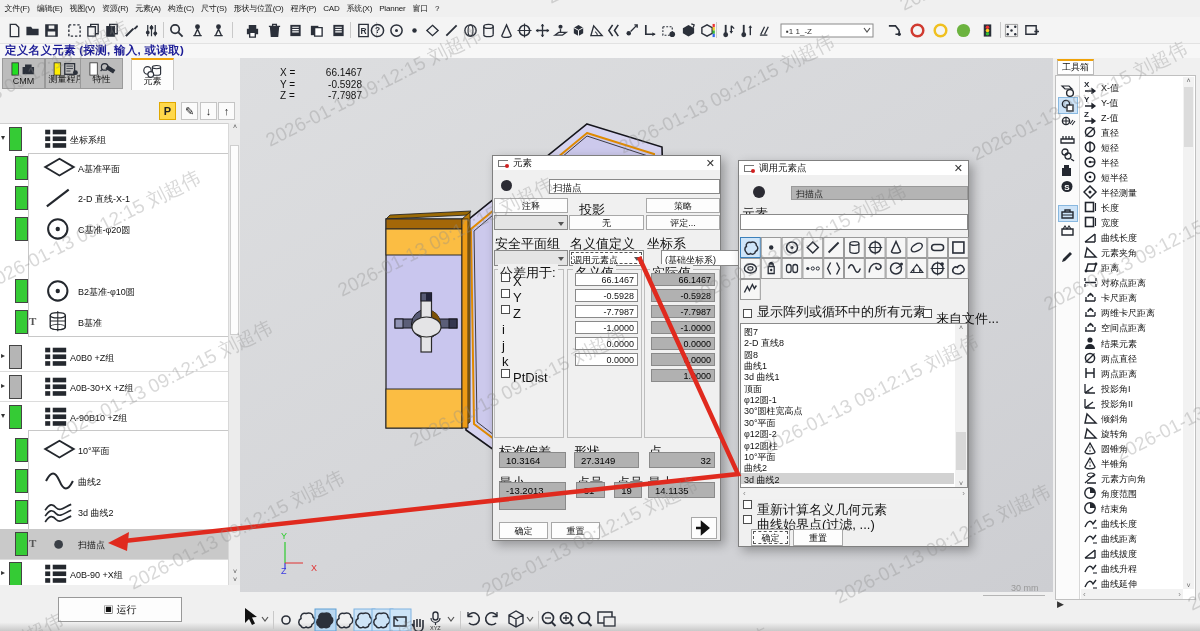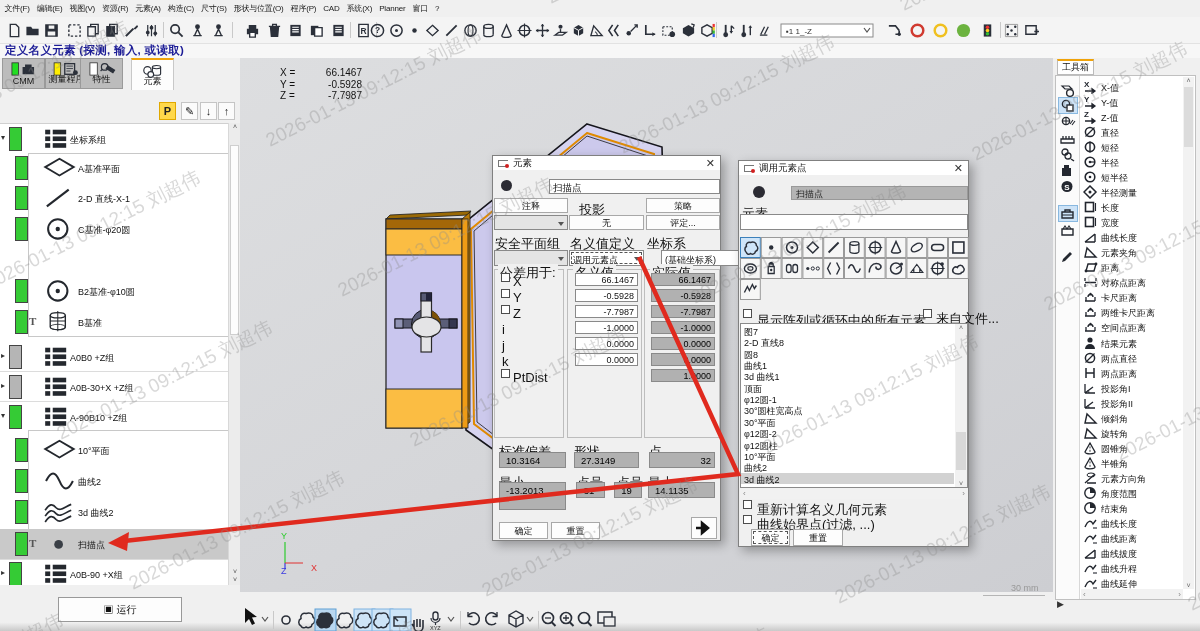--- a/index.html
+++ b/index.html
@@ -1083,7 +1083,7 @@
       </svg>
     </div>
     <div class="cb" style="left: 4px; top: 148px;"></div>
-    <div class="lab" style="left: 18px; top: 151px; text-align: right;">显示阵列或循环中的所有元素</div>
+    <div class="lab" style="left: 18px; top: 142px; text-align: right;">显示阵列或循环中的所有元素</div>
     <div class="cb" style="left: 184px; top: 148px;"></div>
     <div class="lab" style="left: 197px; top: 149px;">来自文件...</div>
     <div style="position: absolute; left: 1px; top: 162px; width: 228px; height: 165px; background: rgb(255, 255, 255); border: 1px solid rgb(138, 138, 138);"></div>

